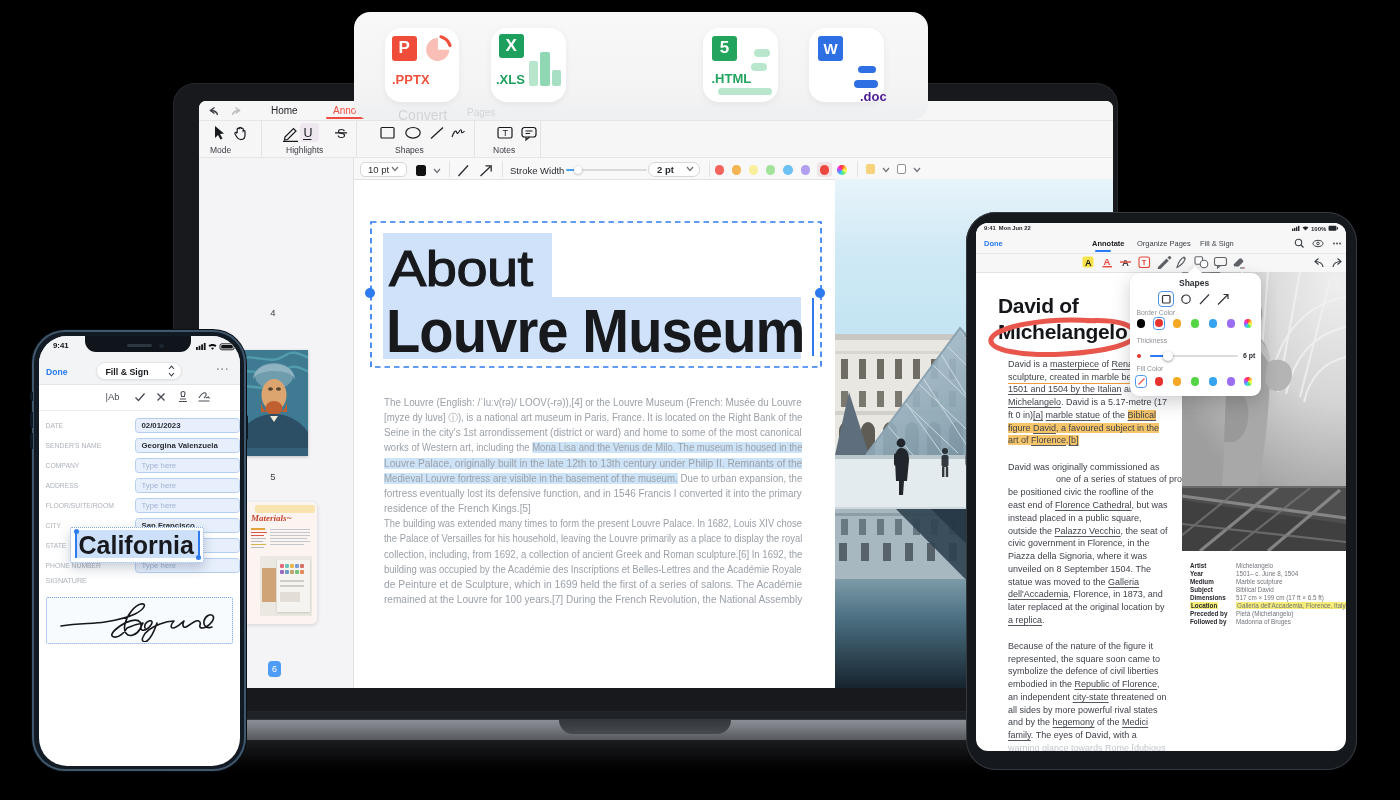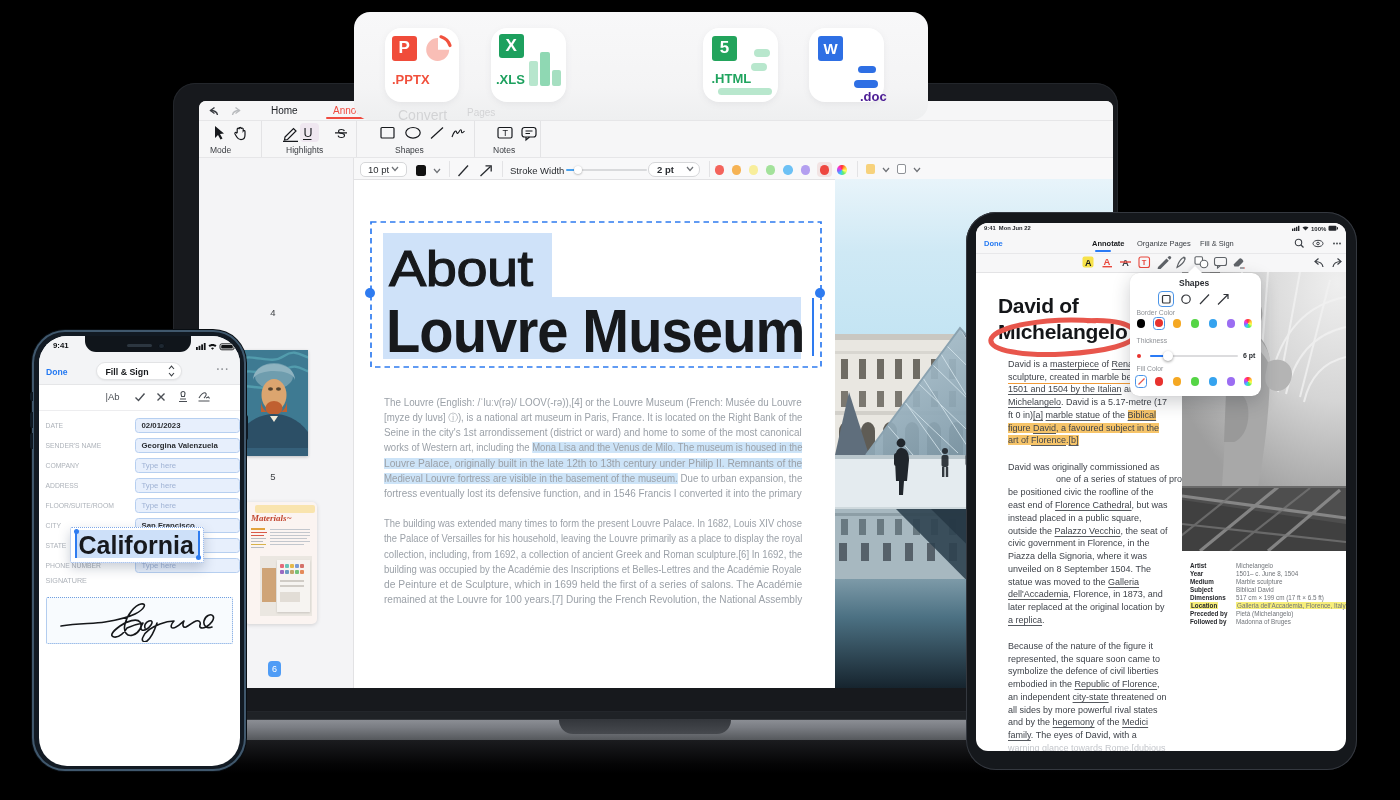--- a/index.html
+++ b/index.html
@@ -359,6 +359,7 @@
         <div class="jl" style="transform:scaleX(1.0195);"><span class="bhl">Louvre Palace, originally built in the late 12th to 13th century under Philip II. Remnants of the</span></div>
         <div class="jl" style="transform:scaleX(0.9698);"><span class="bhl">Medieval Louvre fortress are visible in the basement of the museum.</span> Due to urban expansion, the</div>
         <div class="jl" style="transform:scaleX(0.9929);">fortress eventually lost its defensive function, and in 1546 Francis I converted it into the primary</div>
+        <div>residence of the French Kings.[5]</div>
       </div>
       <div id="para2" class="abs" style="left:185px;top:415px;width:420px;font-size:10px;line-height:15.26px;color:#9ba1a8;">
         <div class="jl" style="transform:scaleX(0.9436);">The building was extended many times to form the present Louvre Palace. In 1682, Louis XIV chose</div>

